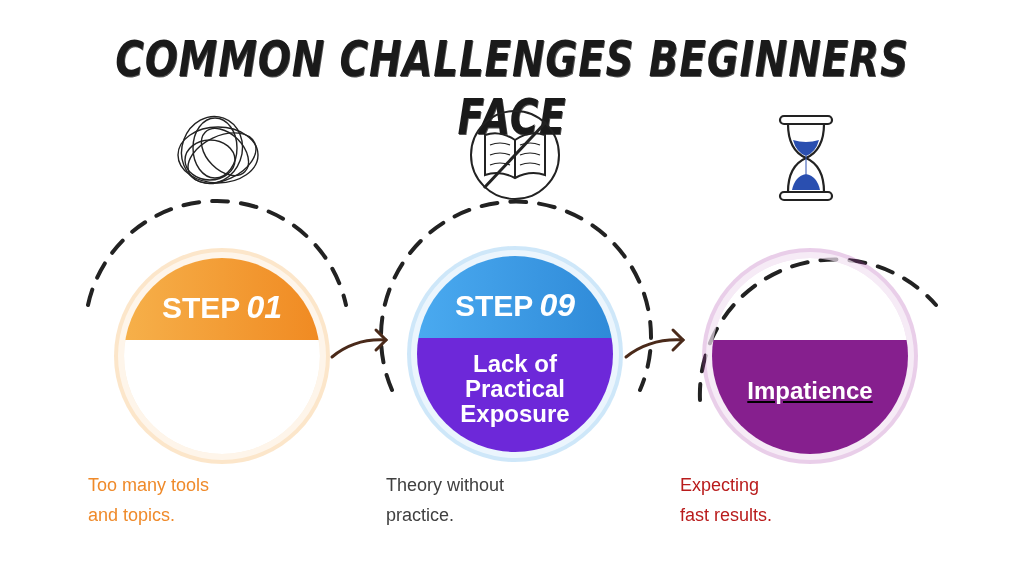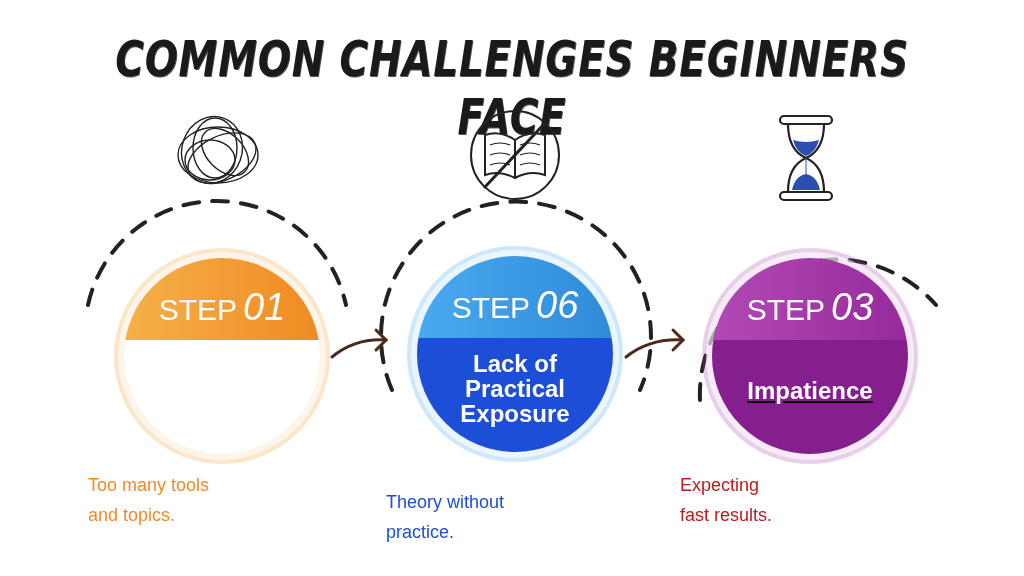--- a/index.html
+++ b/index.html
@@ -25,7 +25,7 @@
   .step .top { top: 0; height: 82px; padding-top: 16px; box-sizing: border-box; }
   .step .bottom { top: 82px; height: 114px; padding-bottom: 14px; box-sizing: border-box; }
   .step-label { color: #fff; font-size: 30px; white-space: nowrap; }
-  .step-label .word { font-weight: normal; }
+  .step-label .word { font-weight: bold; }
   .step-label .num { font-weight: normal; font-style: italic; font-size: 38px; margin-left: 6px; }
   .step-name { color: #fff; font-weight: bold; font-size: 24px; text-align: center; line-height: 25px; white-space: pre-line; }
   .caption { position: absolute; width: 260px; text-align: left; font-size: 18px; line-height: 30px; white-space: pre-line; }

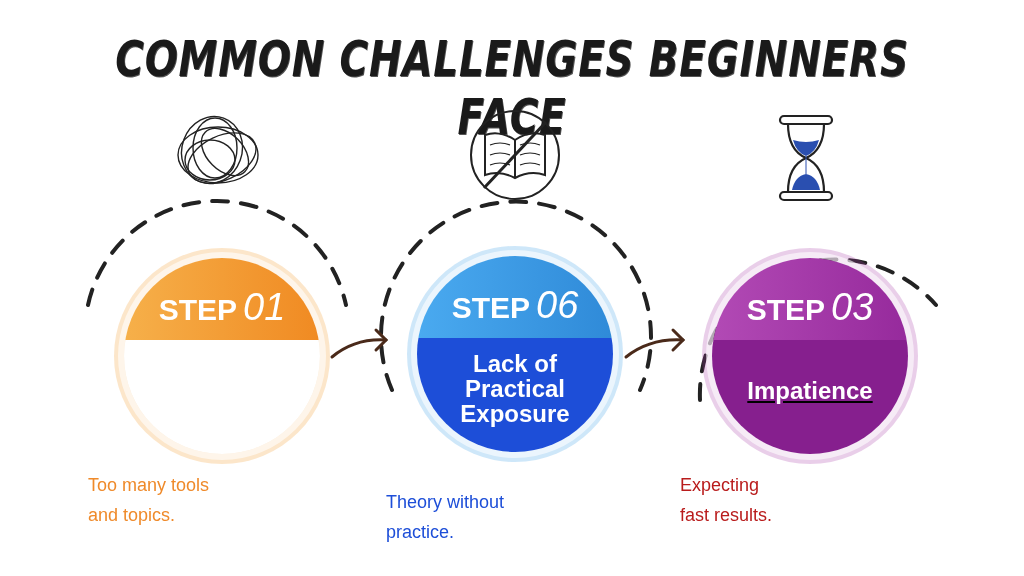--- a/index.html
+++ b/index.html
@@ -26,7 +26,7 @@
   .step .bottom { top: 82px; height: 114px; padding-bottom: 14px; box-sizing: border-box; }
   .step-label { color: #fff; font-size: 30px; white-space: nowrap; }
   .step-label .word { font-weight: bold; }
-  .step-label .num { font-weight: normal; font-style: italic; font-size: 38px; margin-left: 6px; }
+  .step-label .num { font-weight: bold; font-style: italic; font-size: 32px; margin-left: 6px; }
   .step-name { color: #fff; font-weight: bold; font-size: 24px; text-align: center; line-height: 25px; white-space: pre-line; }
   .caption { position: absolute; width: 260px; text-align: left; font-size: 18px; line-height: 30px; white-space: pre-line; }
 </style>

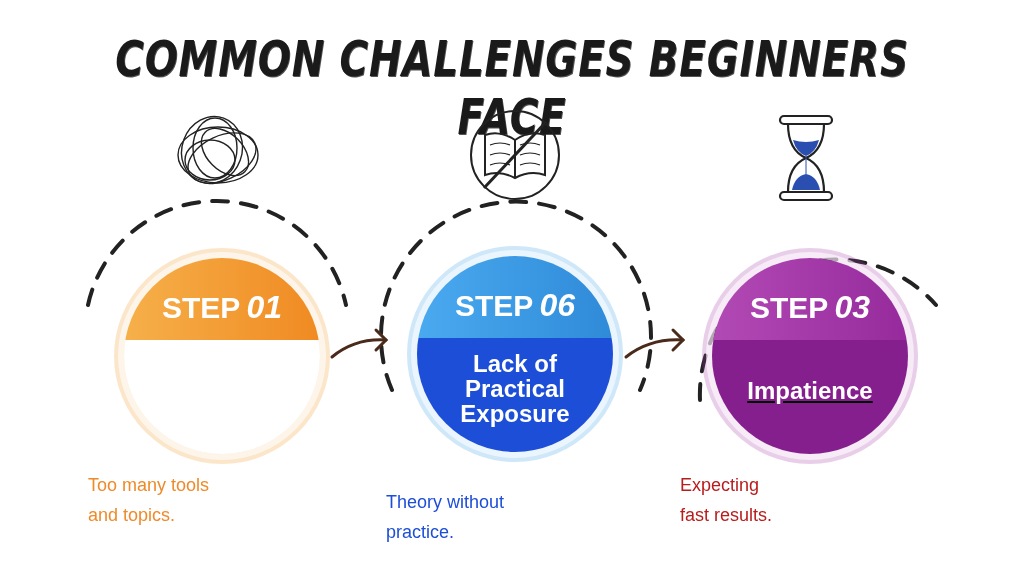--- a/index.html
+++ b/index.html
@@ -85,7 +85,7 @@
 
 <div class="step" style="left:417px; top:256px; --halo: rgba(58,158,230,0.25);">
   <div class="top" style="background: linear-gradient(90deg,#4aaaf0,#2f8ad8);">
-    <div class="step-label"><span class="word">STEP</span><span class="num">06</span></div>
+    <div class="step-label"><span class="word">STEP</span><span class="num">09</span></div>
   </div>
   <div class="bottom" style="background:#1d4ed8;">
     <div class="step-name">Lack of

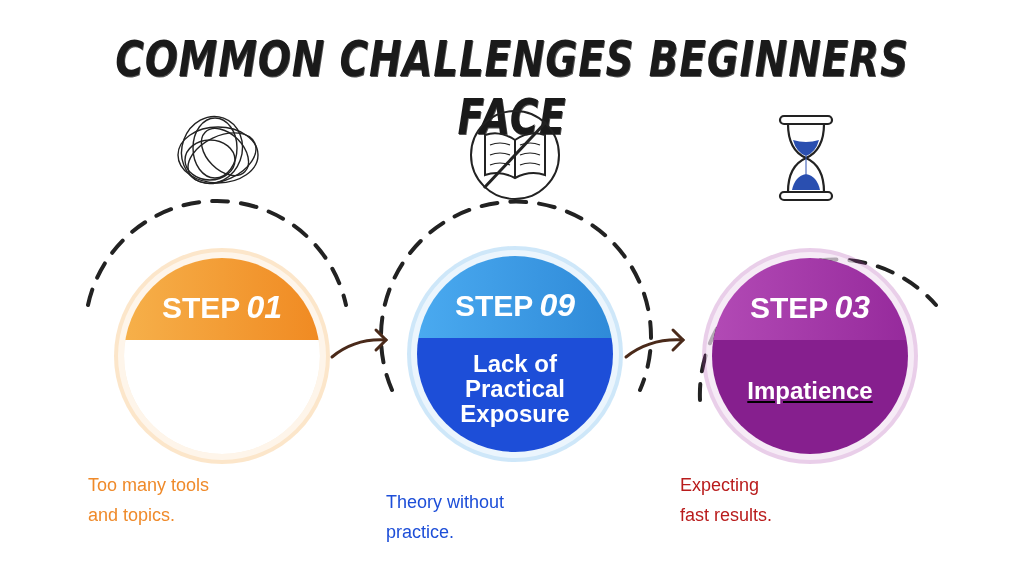--- a/index.html
+++ b/index.html
@@ -95,9 +95,6 @@
 </div>
 
 <div class="step" style="left:712px; top:258px; --halo: rgba(167,58,168,0.25);">
-  <div class="top" style="background: linear-gradient(90deg,#b24ab5,#962a9c);">
-    <div class="step-label"><span class="word">STEP</span><span class="num">03</span></div>
-  </div>
   <div class="bottom" style="background:#861f8e;text-decoration:underline;">
     <div class="step-name">Impatience</div>
   </div>

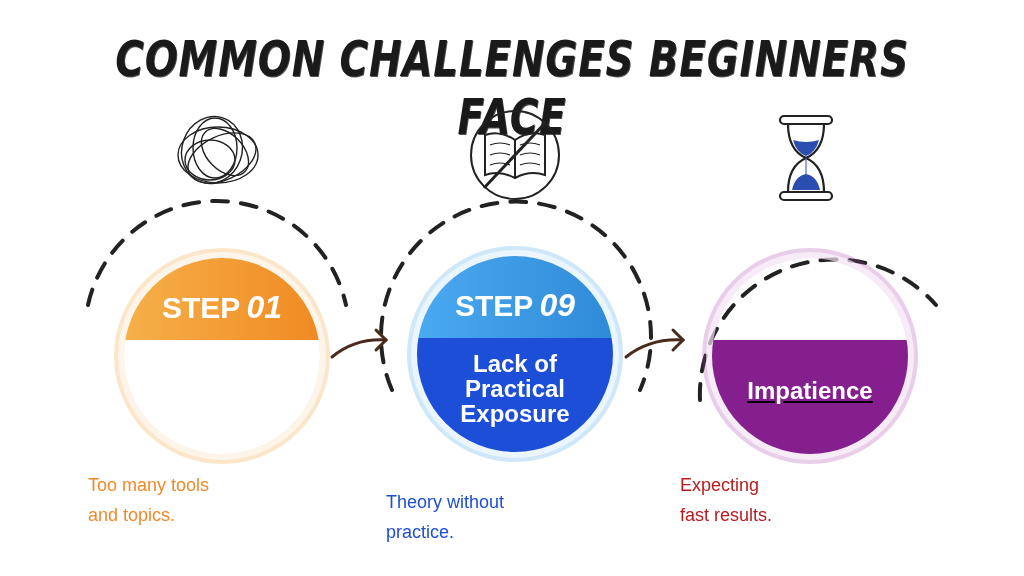--- a/index.html
+++ b/index.html
@@ -87,7 +87,7 @@
   <div class="top" style="background: linear-gradient(90deg,#4aaaf0,#2f8ad8);">
     <div class="step-label"><span class="word">STEP</span><span class="num">09</span></div>
   </div>
-  <div class="bottom" style="background:#1d4ed8;">
+  <div class="bottom" style="background:#6d28d9;">
     <div class="step-name">Lack of
 Practical
 Exposure</div>

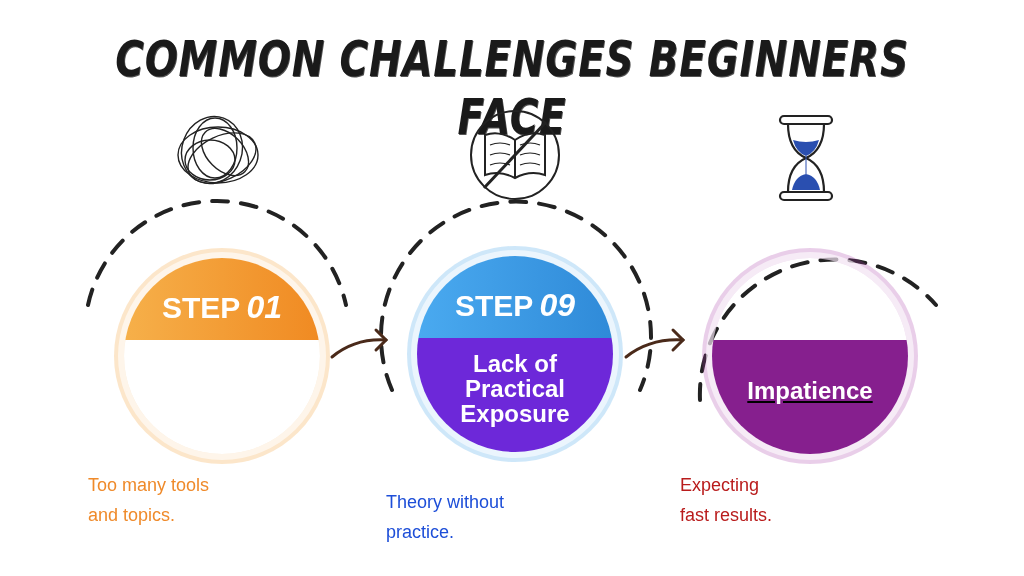--- a/index.html
+++ b/index.html
@@ -102,7 +102,7 @@
 
 <div class="caption" style="left:88px; top:470px; color:#ef8a2a;">Too many tools
 and topics.</div>
-<div class="caption" style="left:386px; top:470px; color:#1d4ed8;margin-top:17px;">Theory without
+<div class="caption" style="left:386px; top:470px; color:#404040;">Theory without
 practice.</div>
 <div class="caption" style="left:680px; top:470px; color:#b91c1c;">Expecting
 fast results.</div>

